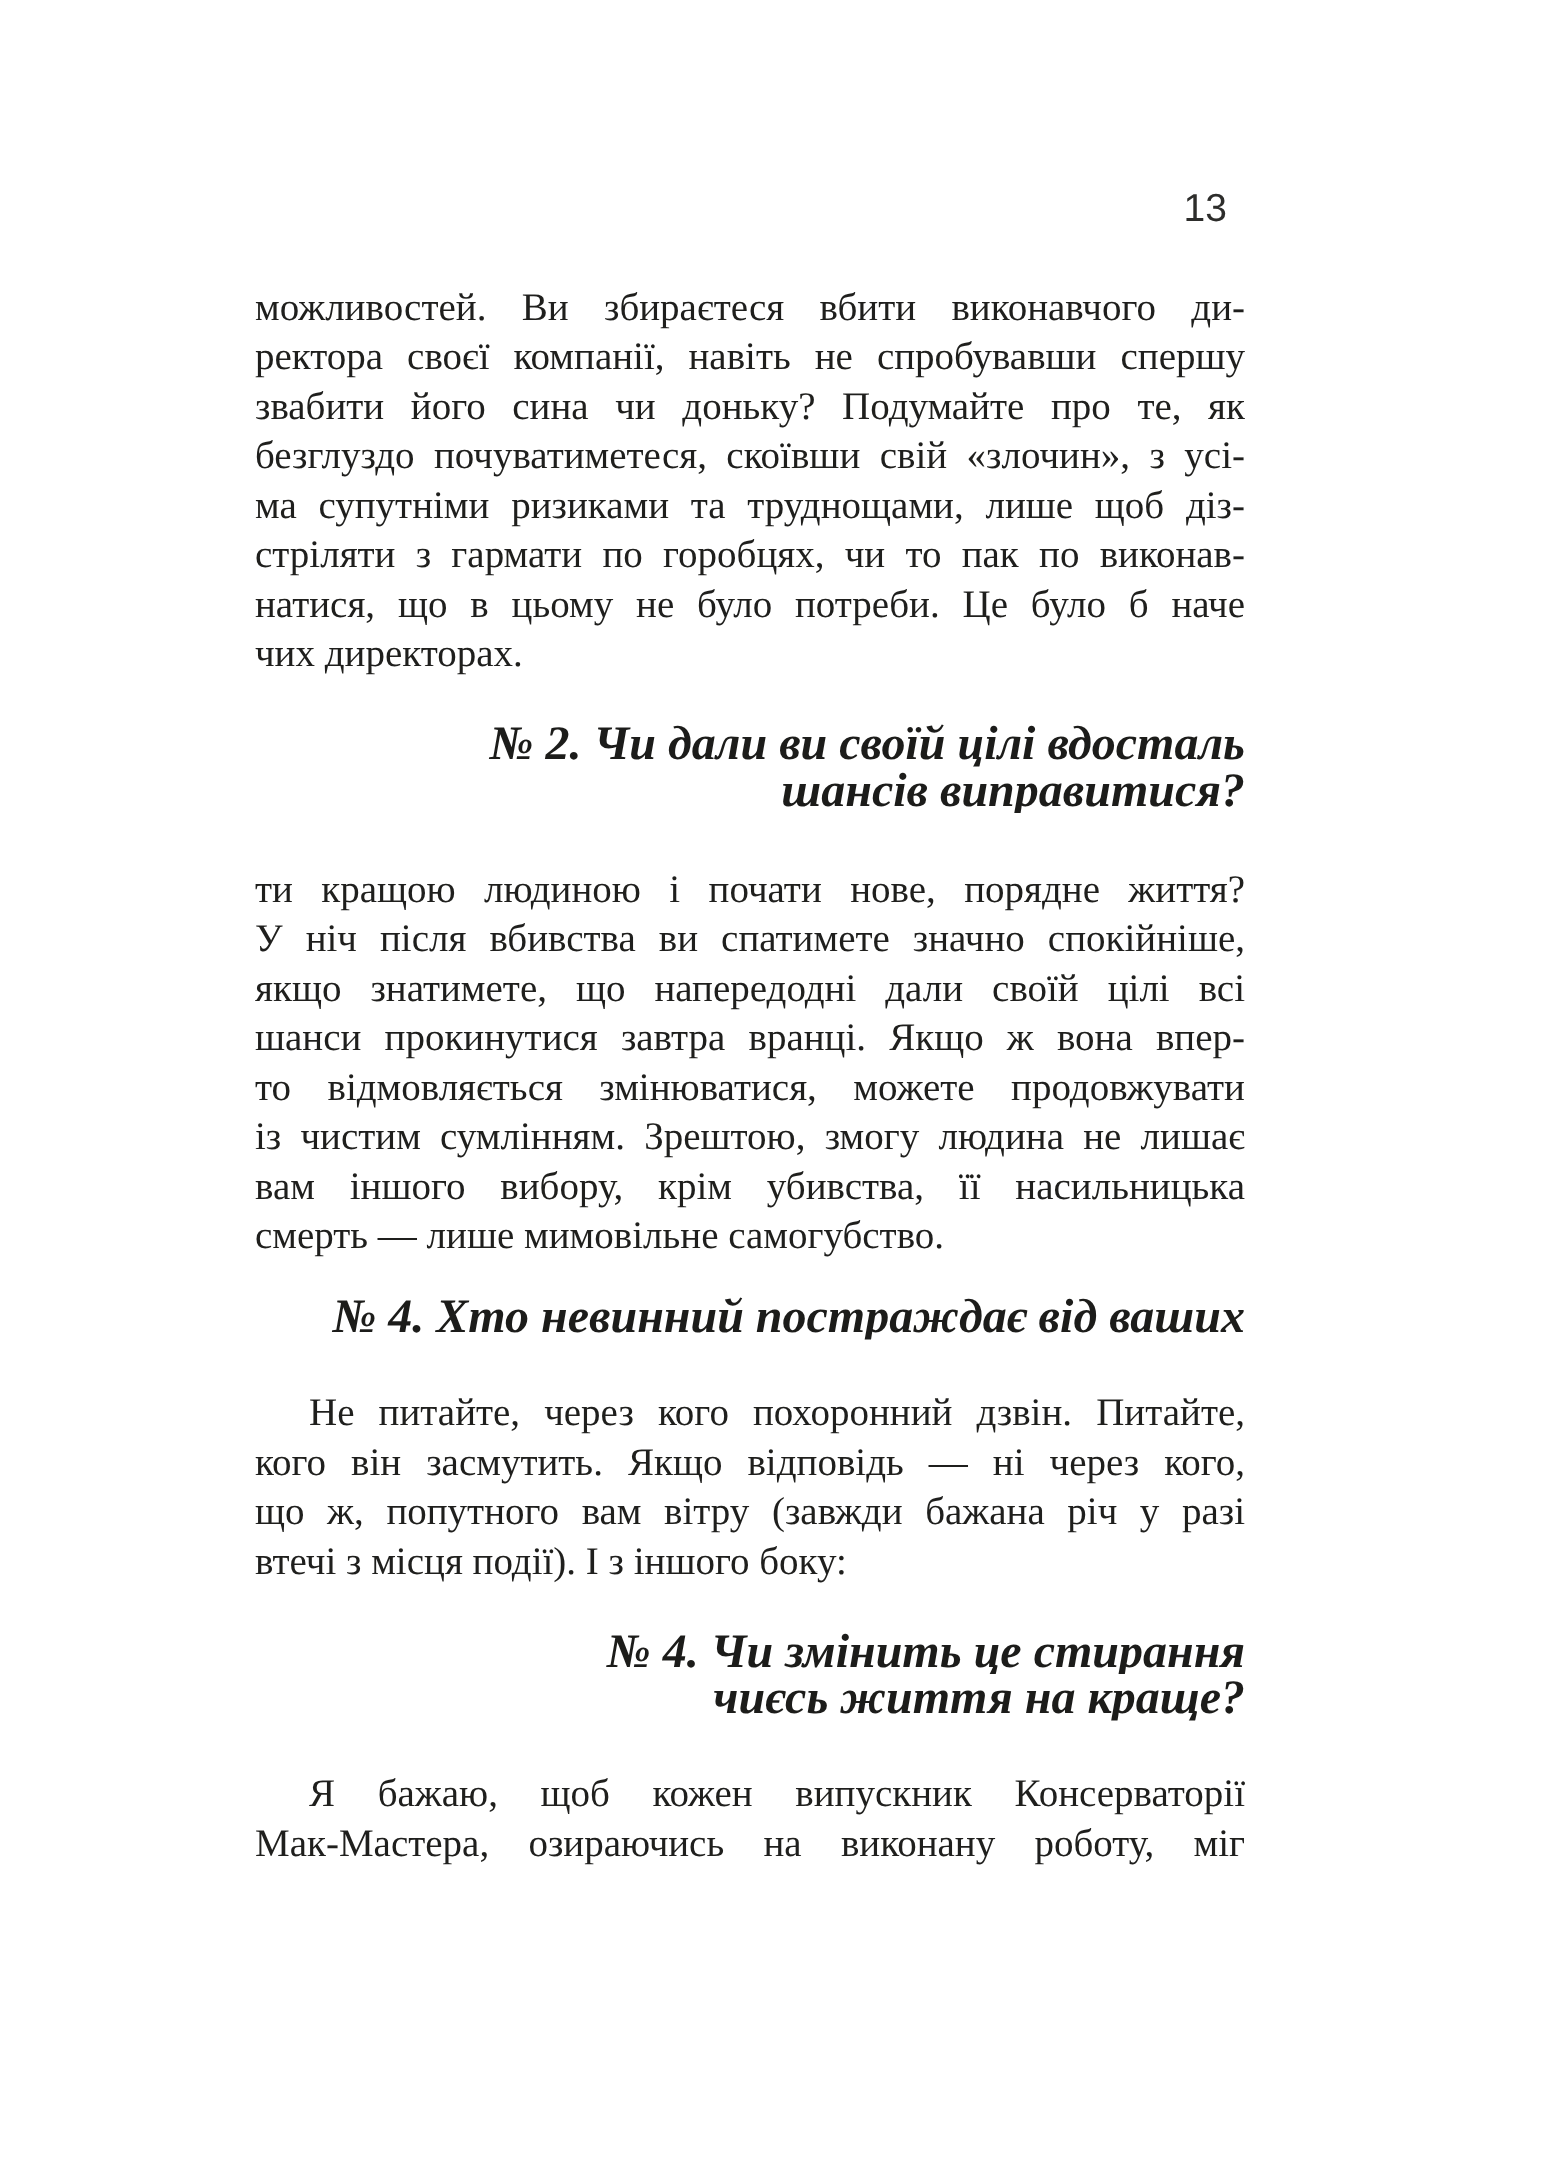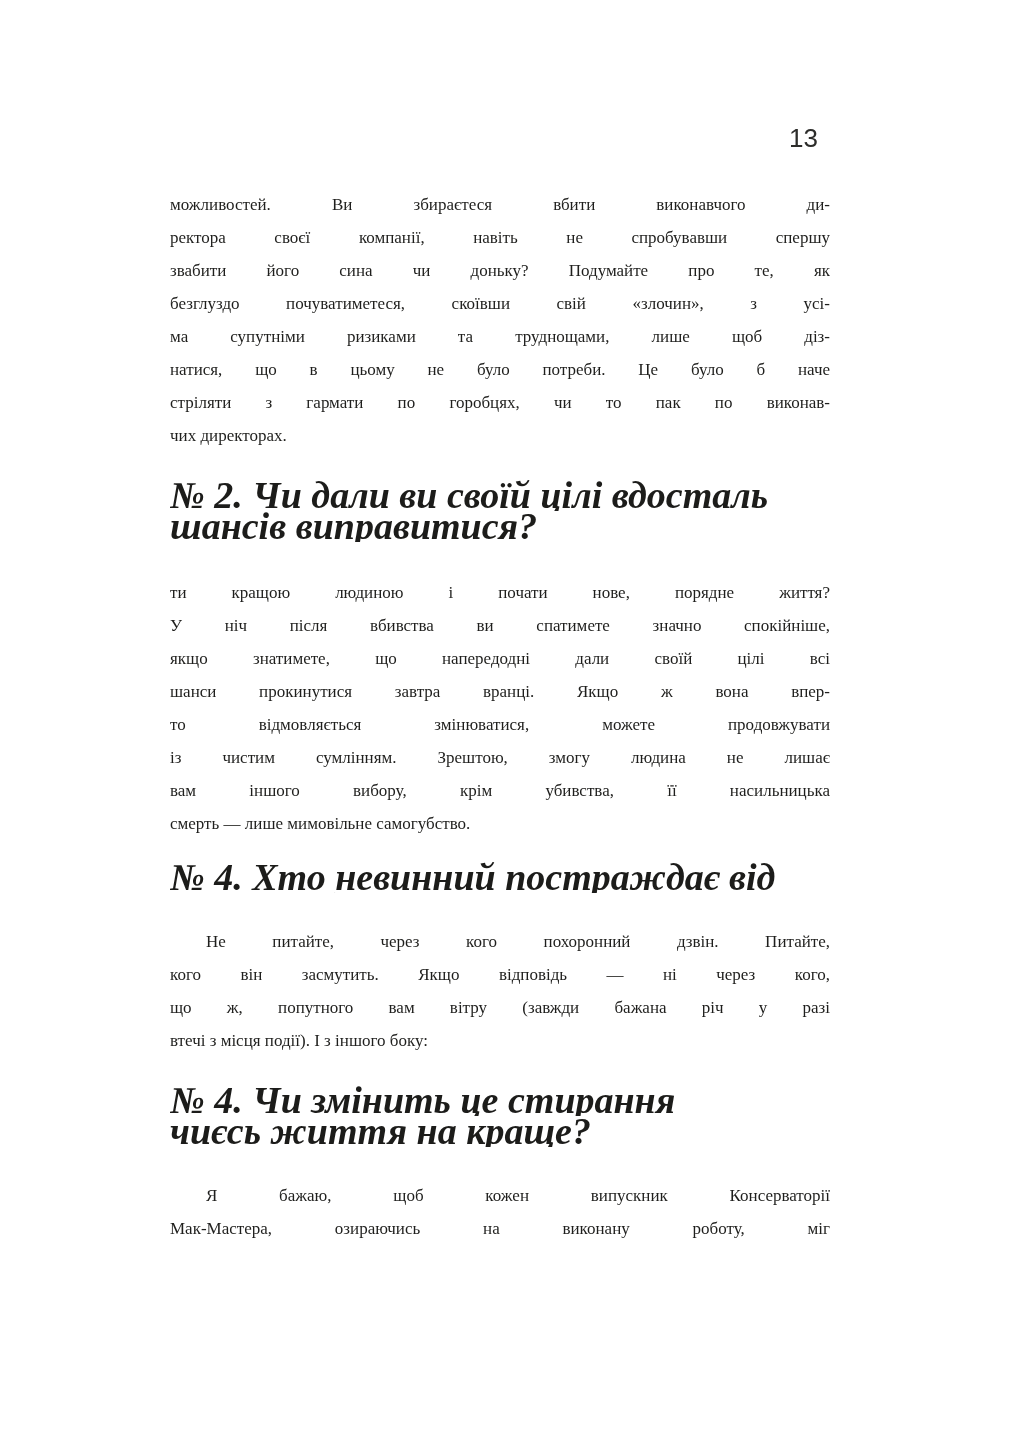--- a/index.html
+++ b/index.html
@@ -29,7 +29,7 @@
     color: #2d2d2b;
   }
   .paragraph {
-    font-size: 17px;
+    font-size: 26px;
     line-height: 33px;
   }
   .tl {

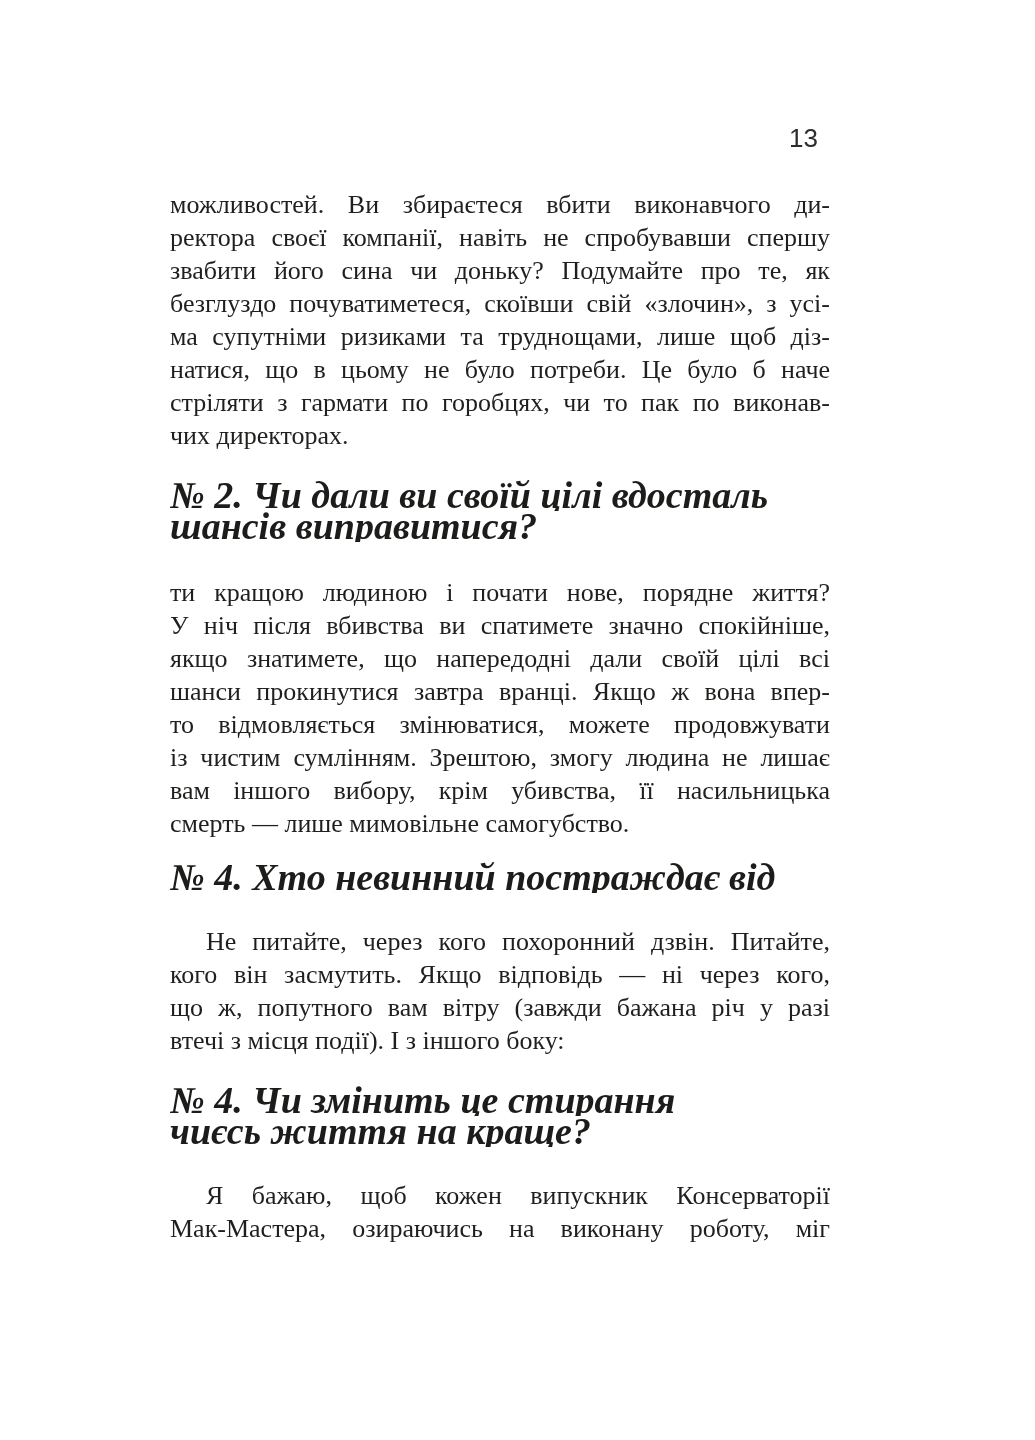--- a/index.html
+++ b/index.html
@@ -75,8 +75,8 @@
       <div class="tl">звабити його сина чи доньку? Подумайте про те, як</div>
       <div class="tl">безглуздо почуватиметеся, скоївши свій «злочин», з усі-</div>
       <div class="tl">ма супутніми ризиками та труднощами, лише щоб діз-</div>
+      <div class="tl">стріляти з гармати по горобцях, чи то пак по виконав-</div>
       <div class="tl">натися, що в цьому не було потреби. Це було б наче</div>
-      <div class="tl">стріляти з гармати по горобцях, чи то пак по виконав-</div>
       <div class="tl tl-end">чих директорах.</div>
     </div>
 

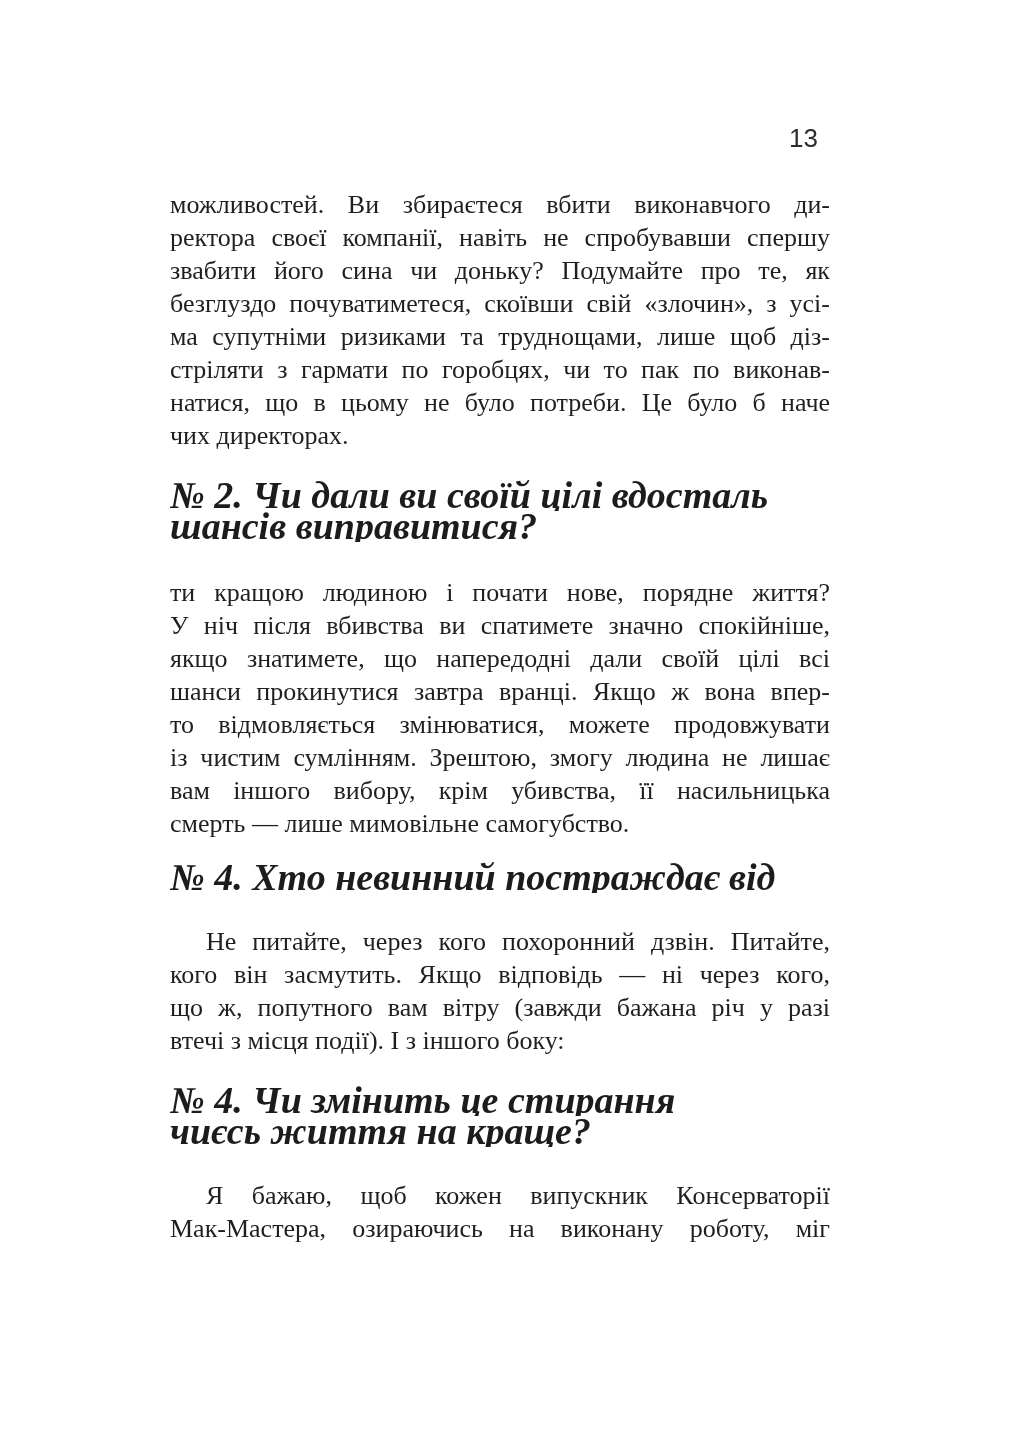--- a/index.html
+++ b/index.html
@@ -45,11 +45,11 @@
     padding-left: 36px;
   }
   .heading {
-    font-size: 38px;
+    font-size: 32px;
     line-height: 31px;
     font-weight: bold;
     font-style: italic;
-    text-align: left;
+    text-align: right;
     color: #1c1c1a;
   }
   .hl { height: 31px; overflow: hidden; }

